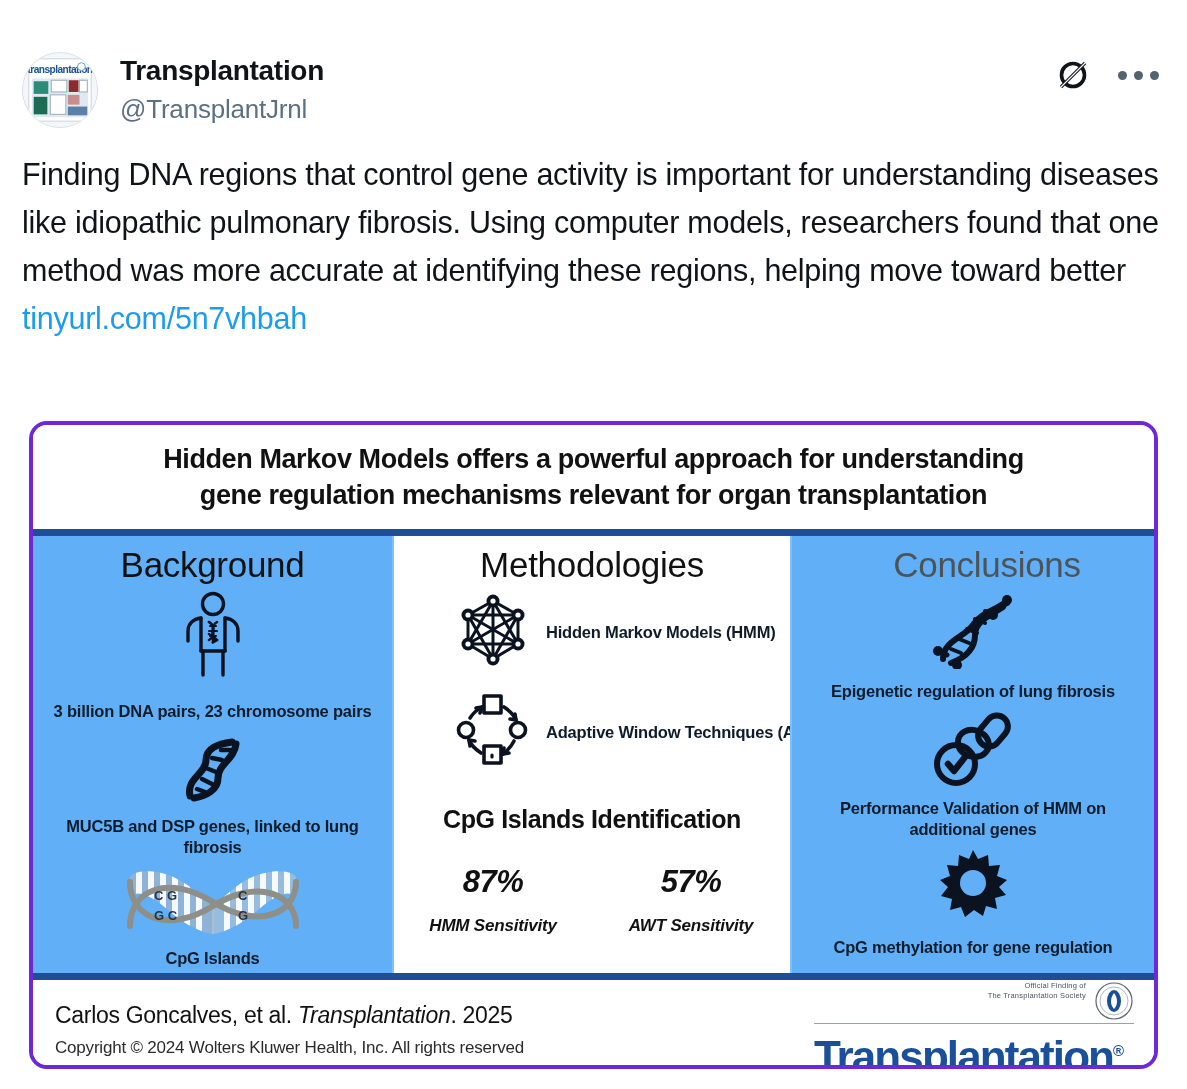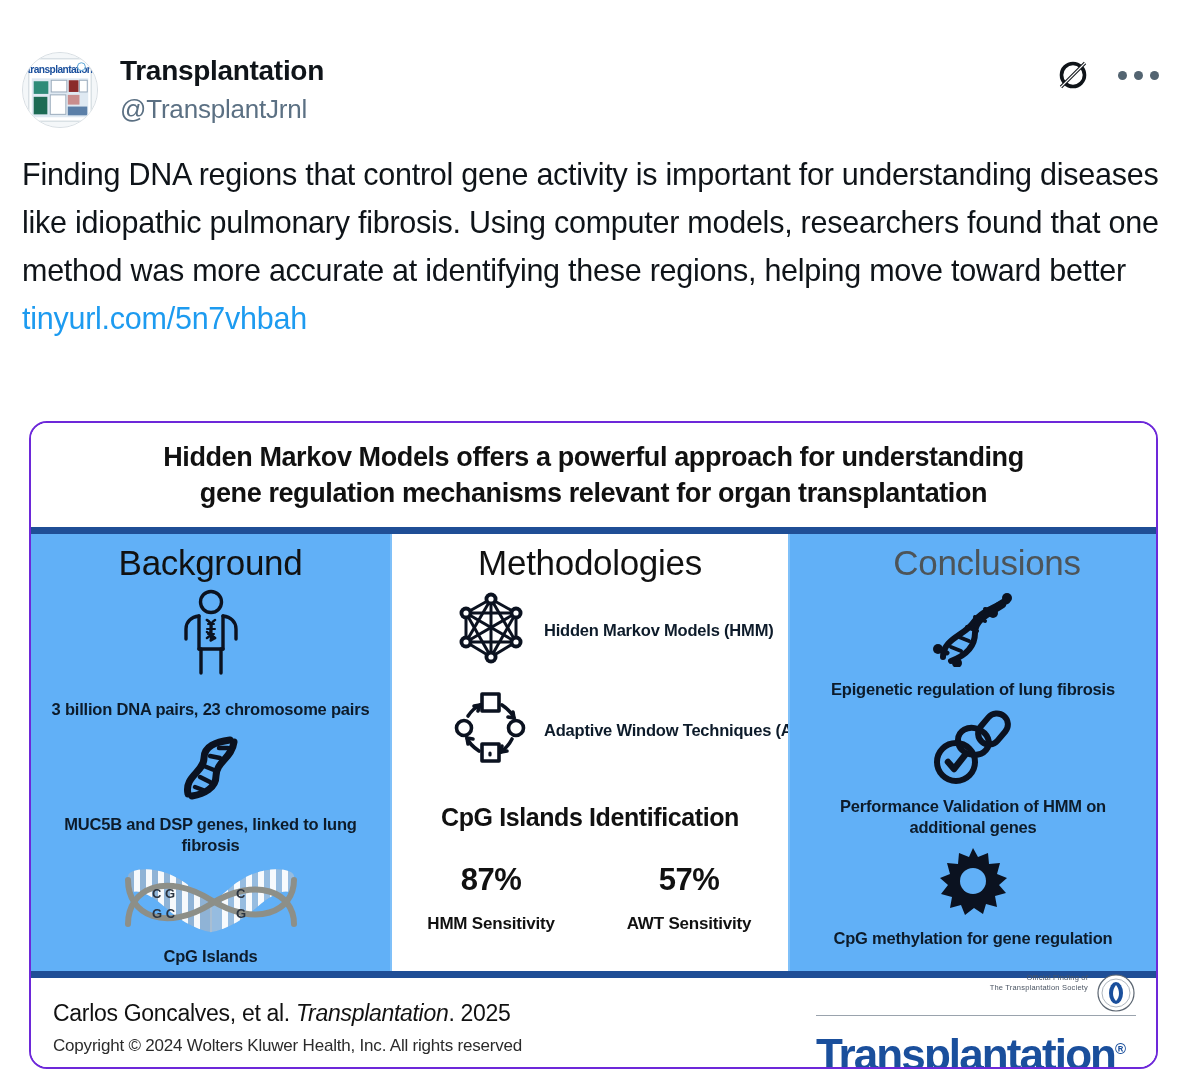--- a/index.html
+++ b/index.html
@@ -63,7 +63,7 @@
     position: absolute;
     left: 29px; top: 421px;
     width: 1129px; height: 648px;
-    border: 2px solid #6d28d9;
+    border: 4px solid #6d28d9;
     border-radius: 18px;
     overflow: hidden;
     background: #fff;

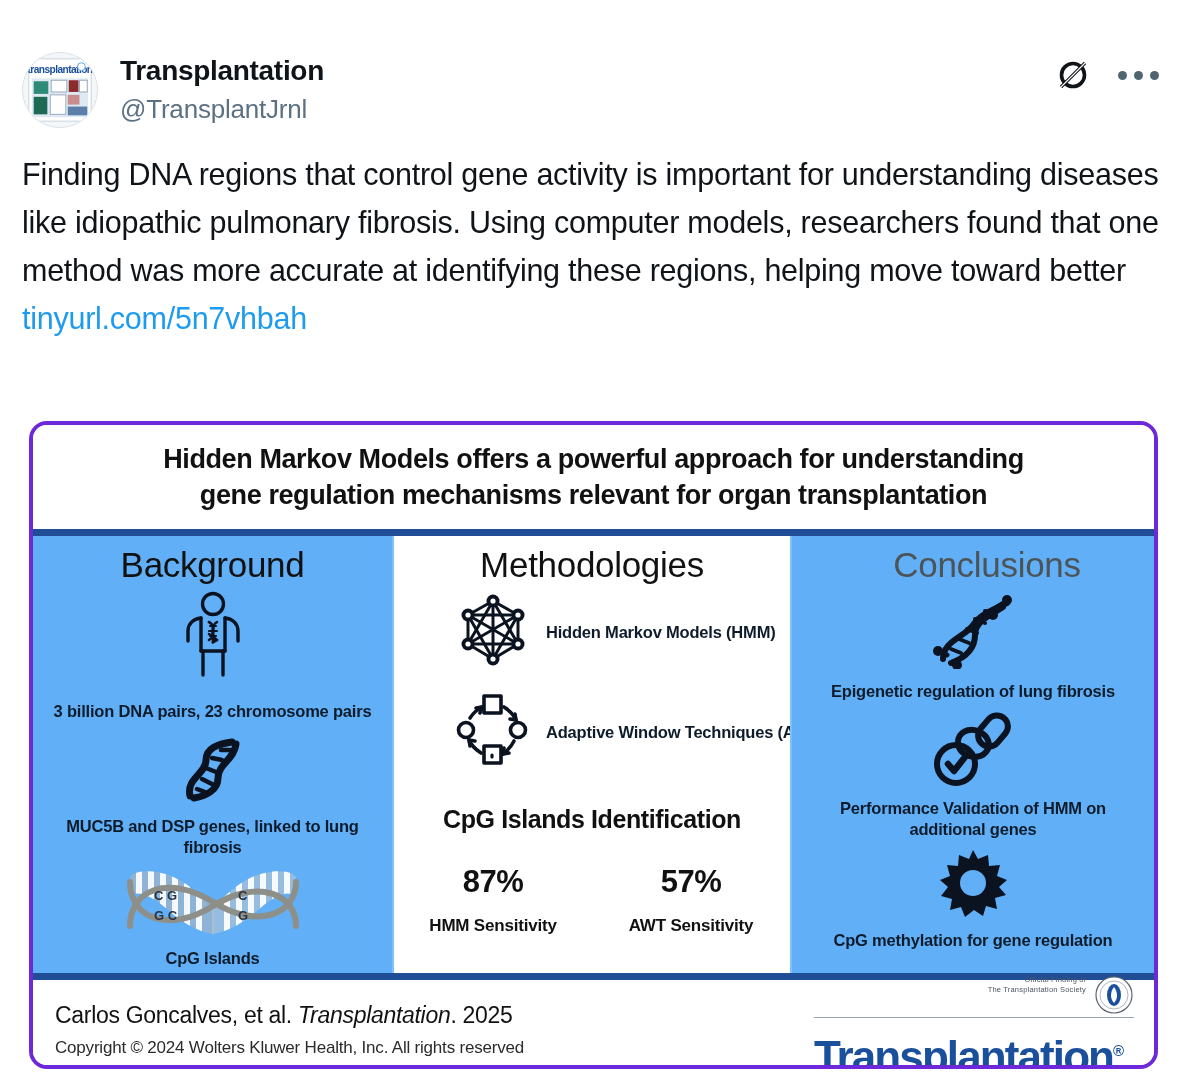--- a/index.html
+++ b/index.html
@@ -121,7 +121,7 @@
     text-align:center; letter-spacing:-0.4px;
   }
   .stats { display:flex; width: 100%; }
-  .stat { flex:1; text-align:center; }
+  .stat { flex:1; text-align:center;font-style:italic; }
   .stat-val { font-size: 31px; font-weight: bold; color: #111; letter-spacing:-0.5px; }
   .stat-lbl { font-size: 17px; font-weight: bold; color: #111; margin-top: 16px; letter-spacing:-0.2px; }
 

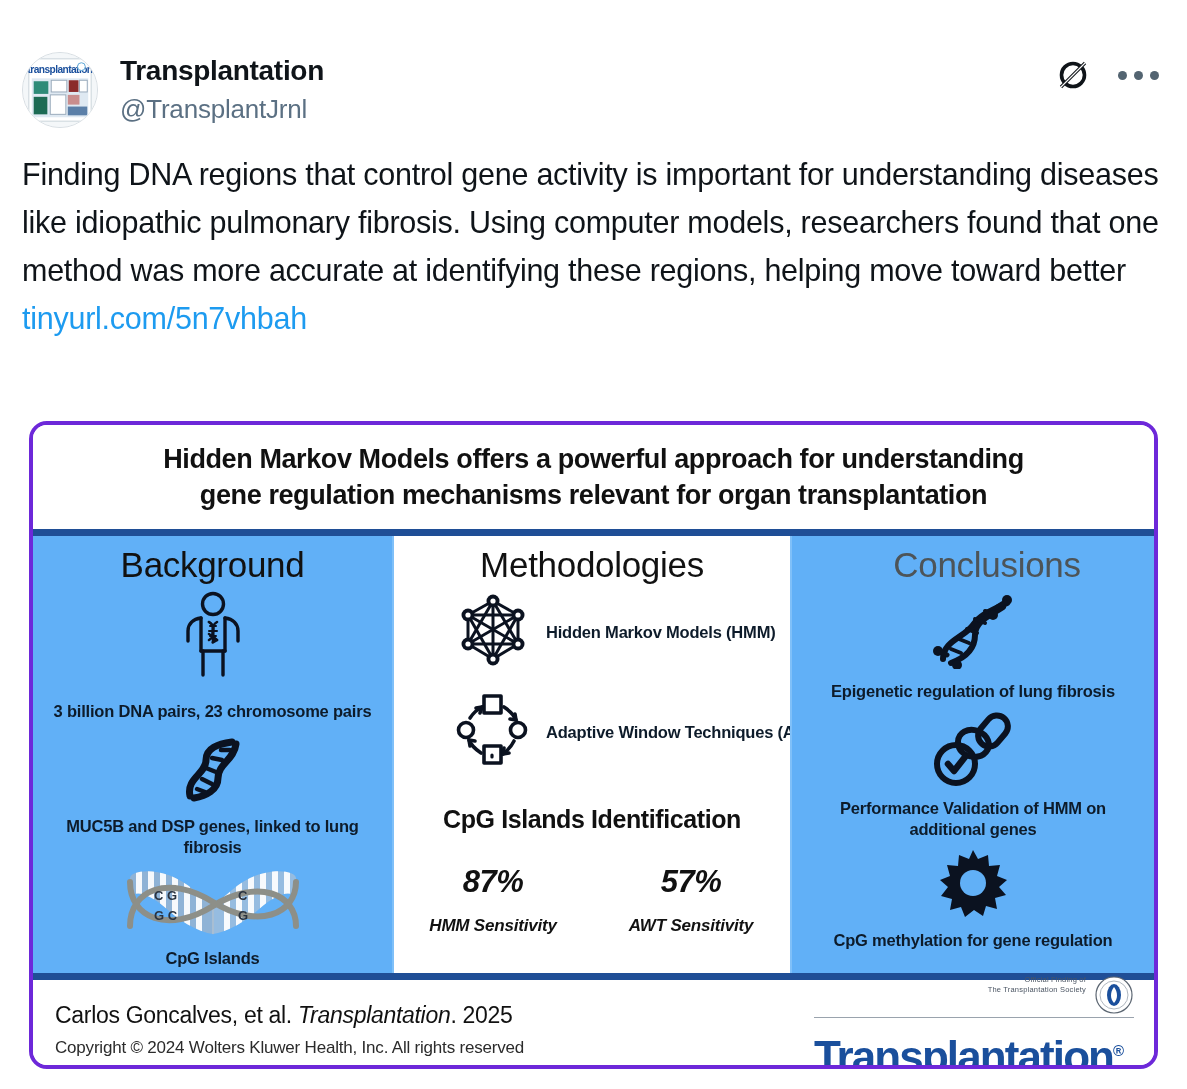--- a/index.html
+++ b/index.html
@@ -427,7 +427,7 @@
             </svg>
           </span>
 
-          <div class="cap" style="margin-top:8px">CpG methylation for gene regulation</div>
+          <div class="cap" style="margin-top:15px">CpG methylation for gene regulation</div>
         </div>
       </div>
     </div>

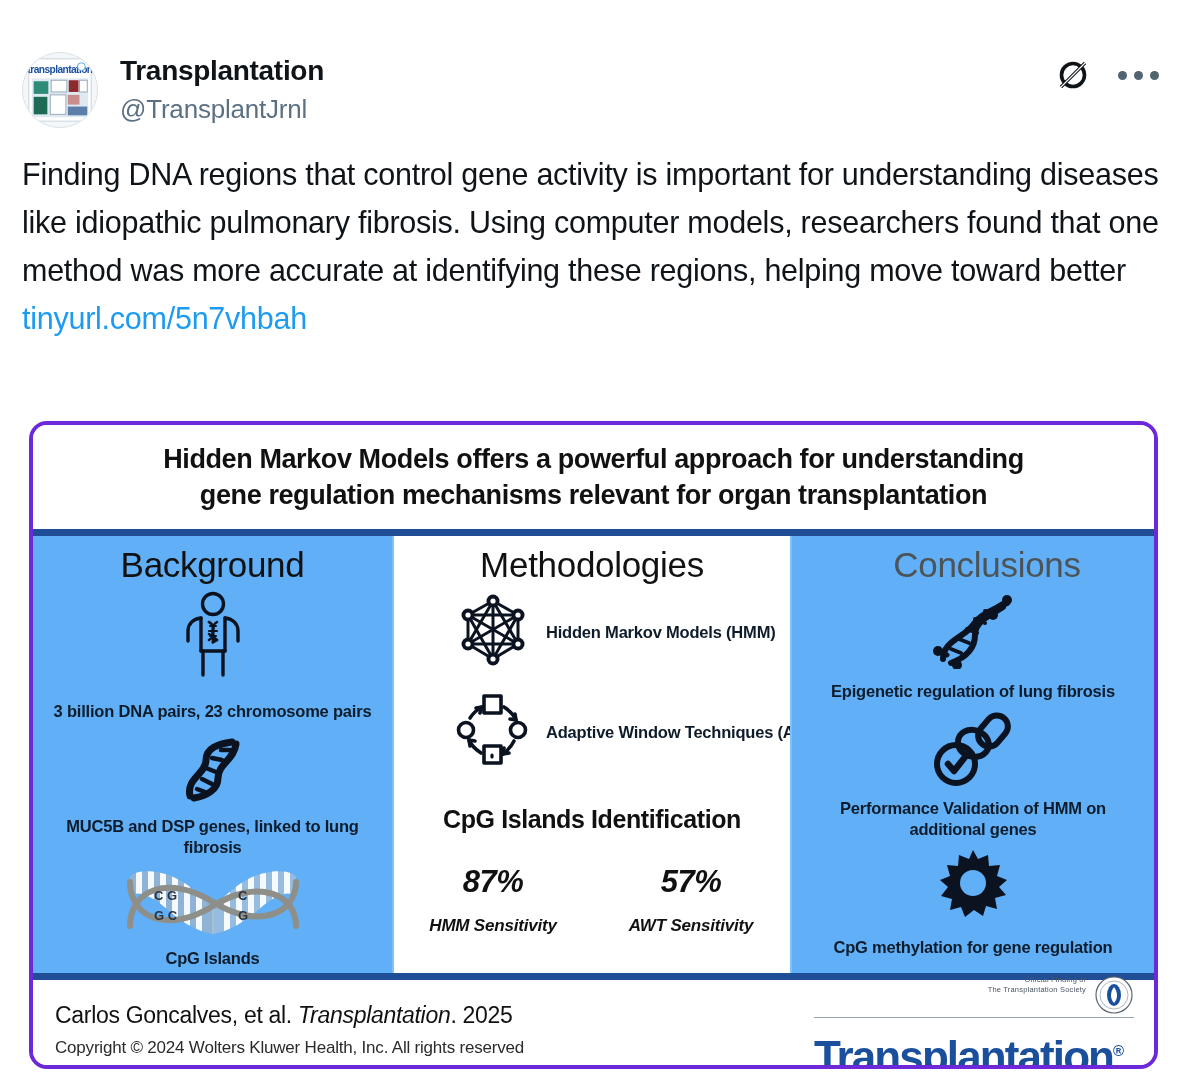--- a/index.html
+++ b/index.html
@@ -143,7 +143,7 @@
   .jl-hr { height: 1px; background:#9aa3ad; margin: 2px 0 2px 0; }
   .jl-word {
     font-size: 44px; font-weight: bold; color:#1a4f9c;
-    letter-spacing: -1.9px; line-height: 62px; text-align:left;
+    letter-spacing: -1.9px; line-height: 50px; text-align:left;
   }
   .jl-word sup { font-size: 15px; vertical-align: super; }
 </style>

